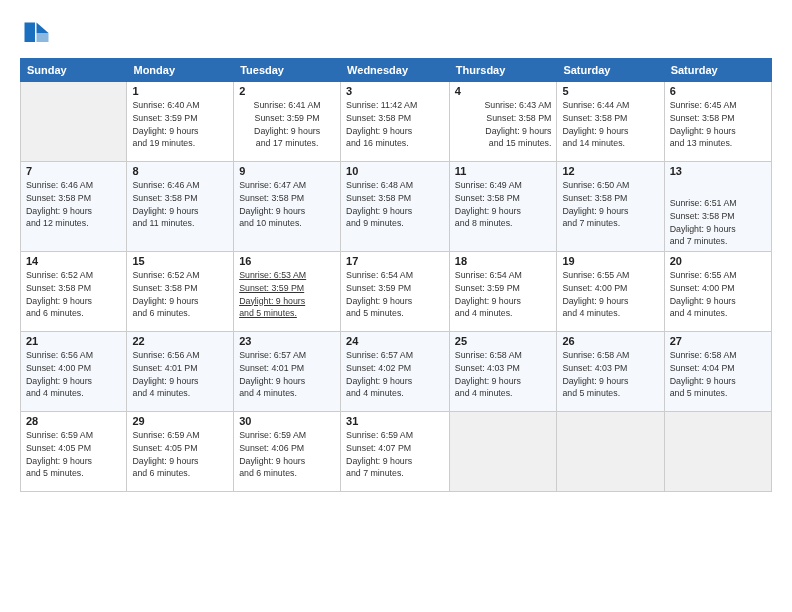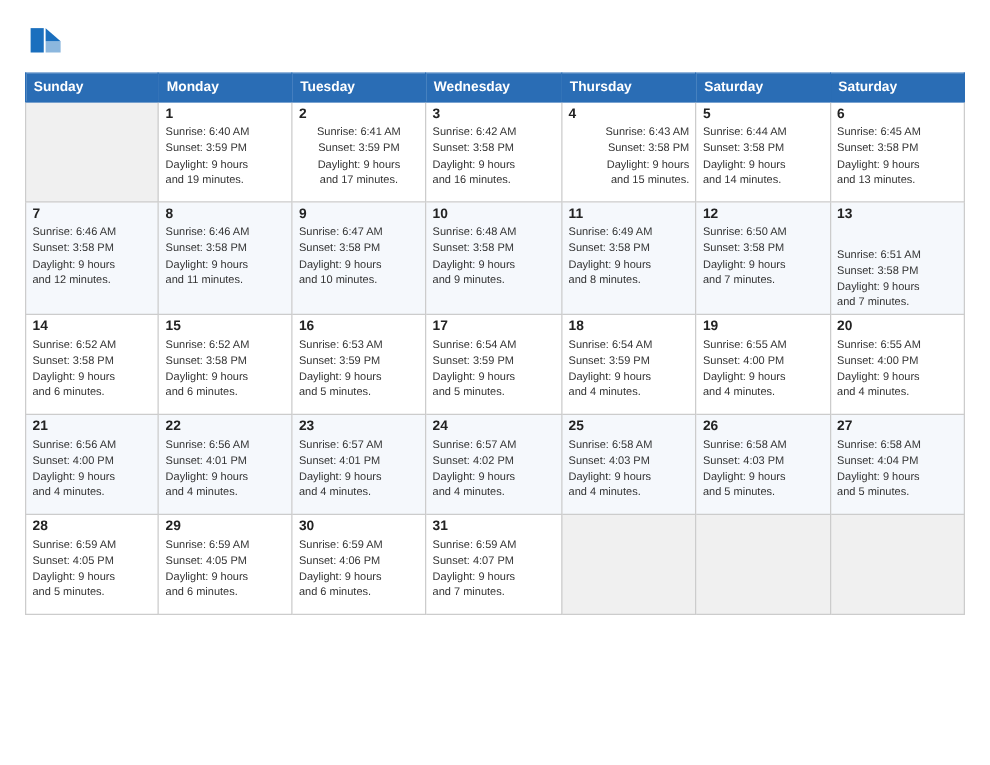--- a/index.html
+++ b/index.html
@@ -153,7 +153,7 @@
           </td>
           <td>
             <span class="day-num">3</span>
-            <div class="day-info" style="white-space: pre-line;">Sunrise: 6:42 AM
+            <div class="day-info" style="white-space: pre-line;">Sunrise: 11:42 AM
 Sunset: 3:58 PM
 Daylight: 9 hours
 and 16 minutes.</div>

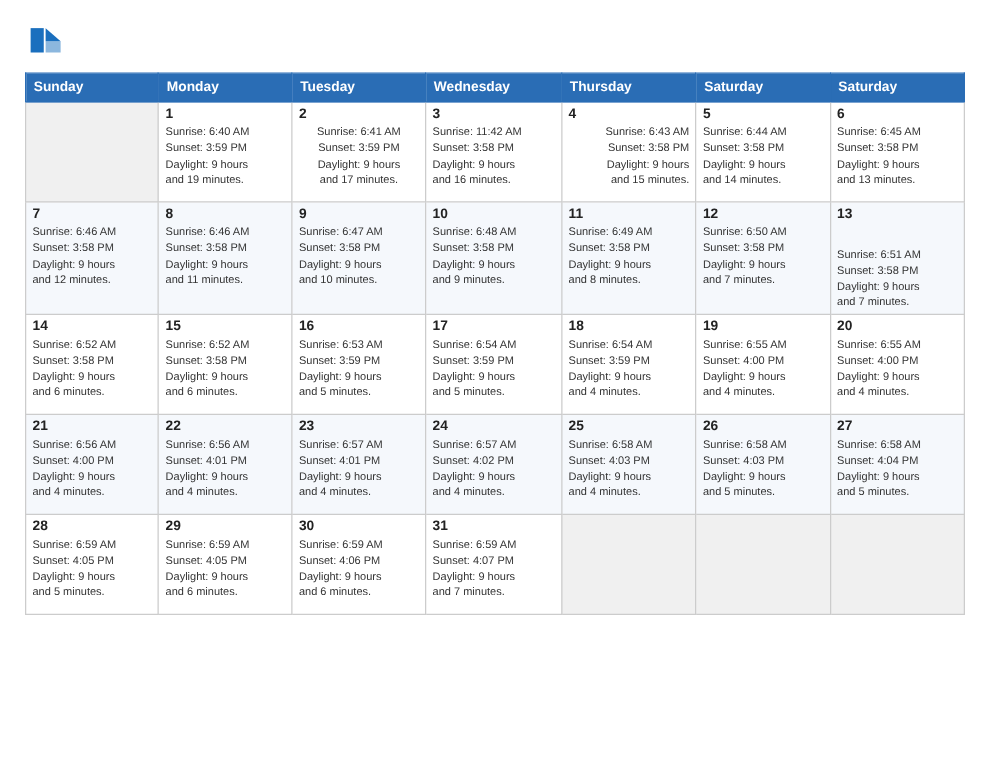--- a/index.html
+++ b/index.html
@@ -248,7 +248,7 @@
           </td>
           <td>
             <span class="day-num">16</span>
-            <div class="day-info" style="white-space: pre-line;">Sunrise: 6:53 AM
+            <div class="day-info" style="white-space: pre-line; text-decoration: underline;">Sunrise: 6:53 AM
 Sunset: 3:59 PM
 Daylight: 9 hours
 and 5 minutes.</div>

